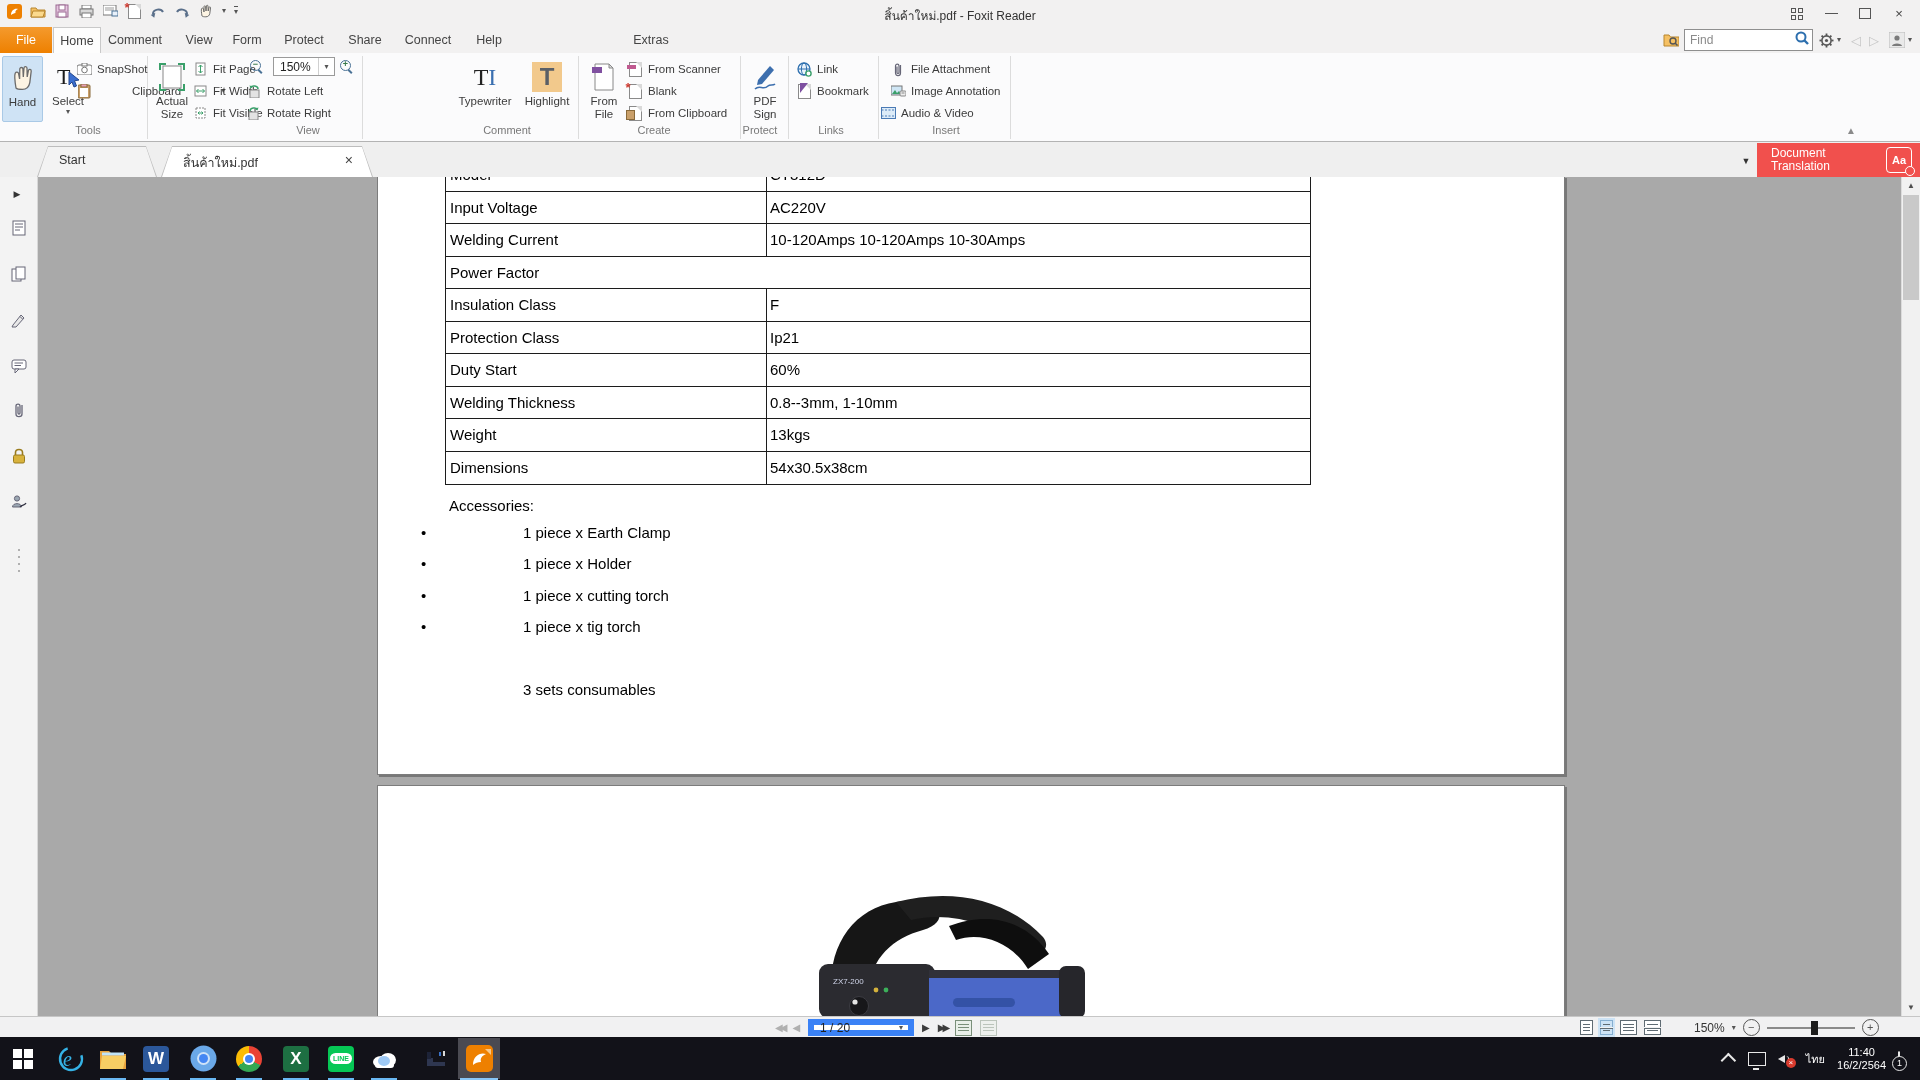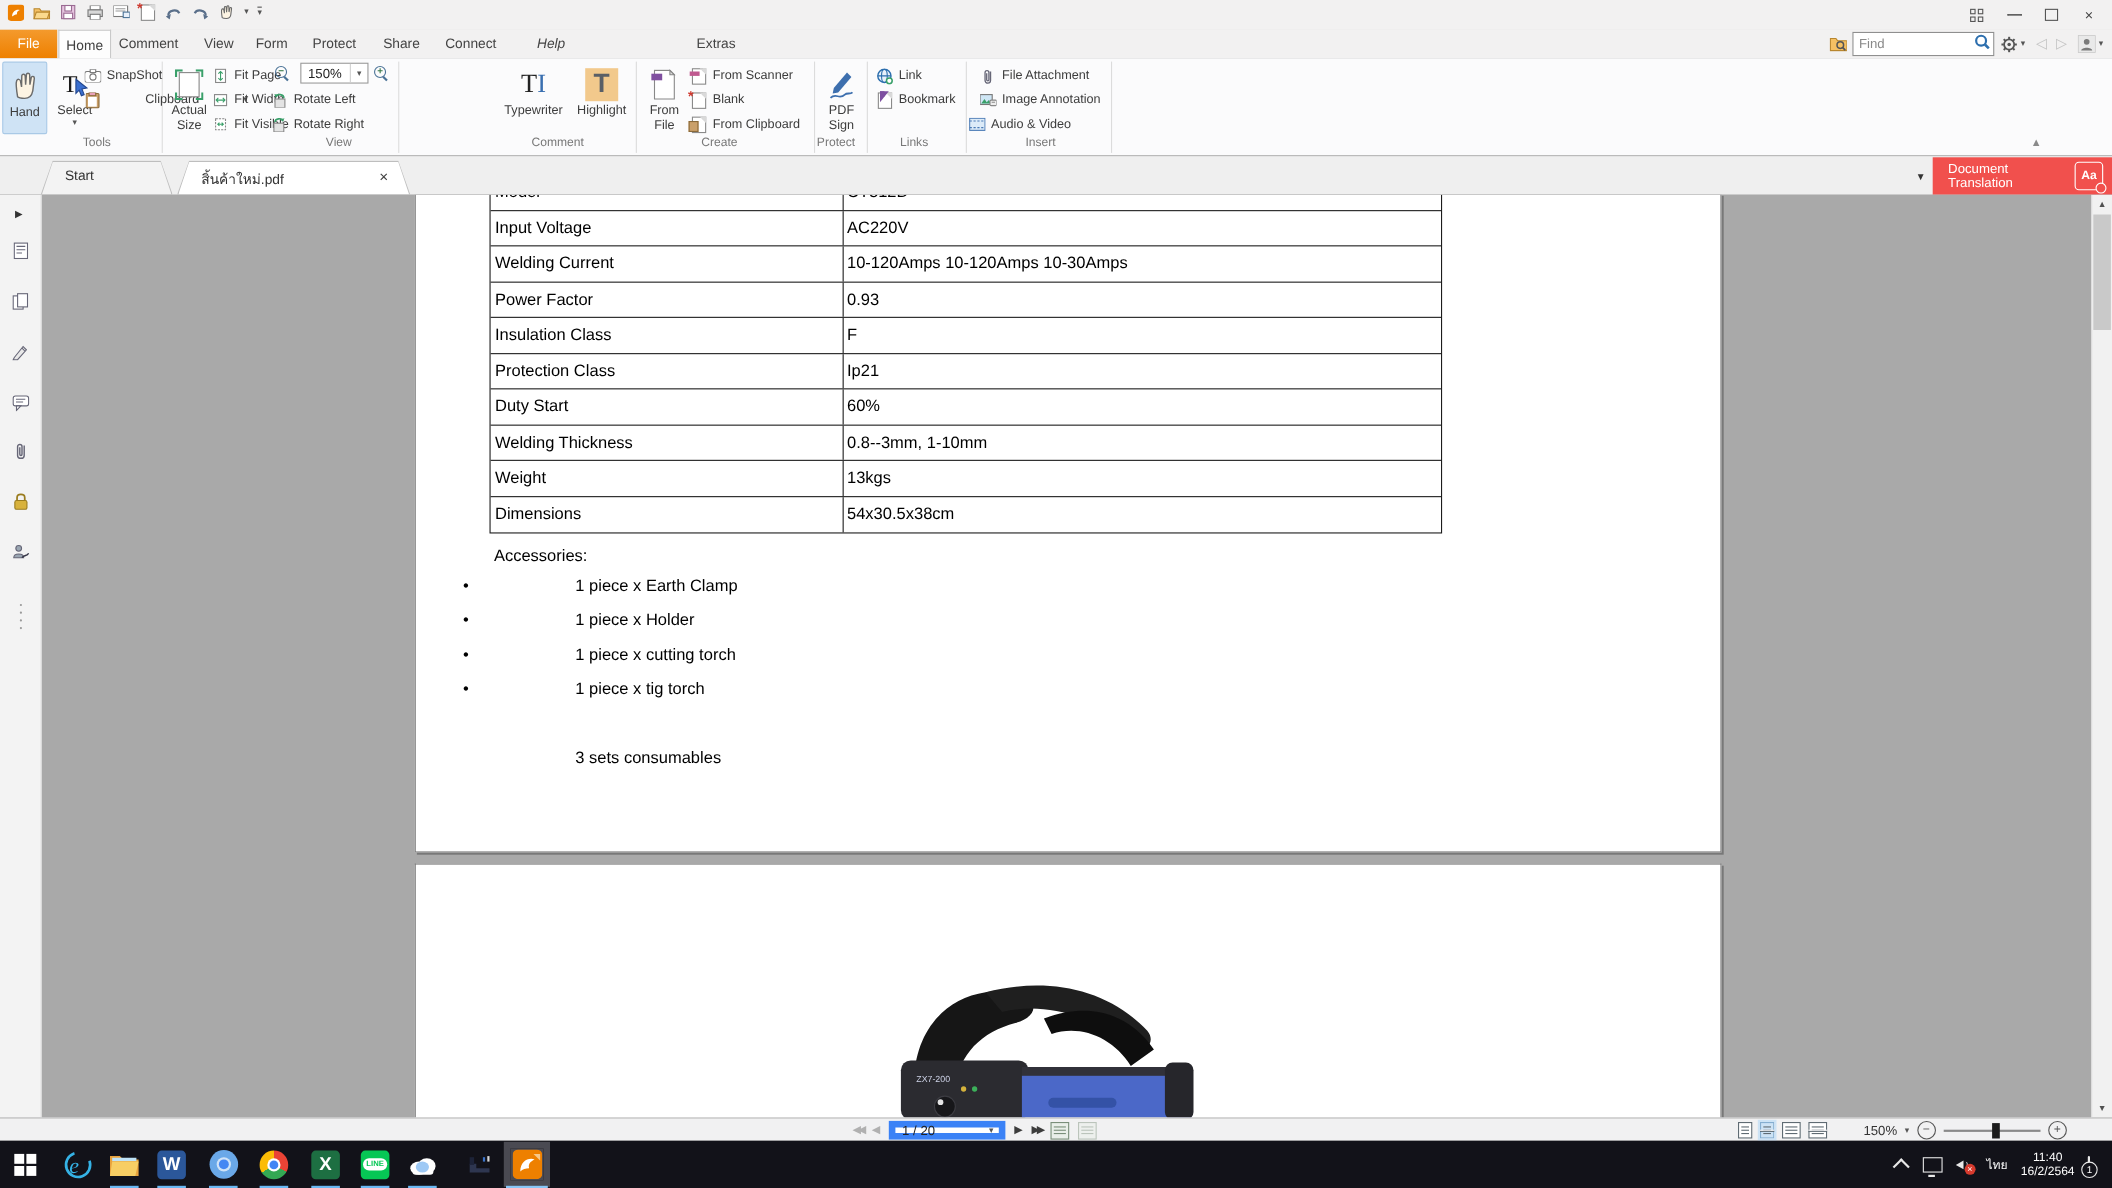--- a/index.html
+++ b/index.html
@@ -216,6 +216,7 @@
       <span class="caret">▾</span>
       <span class="caret" style="border-top:1px solid #555;padding-top:1px;">▾</span>
     </div>
+    <div class="title-text">สิ้นค้าใหม่.pdf - Foxit Reader</div>
     <div class="winbtns">
       <div class="winbtn">
           <span class="gridglyph">

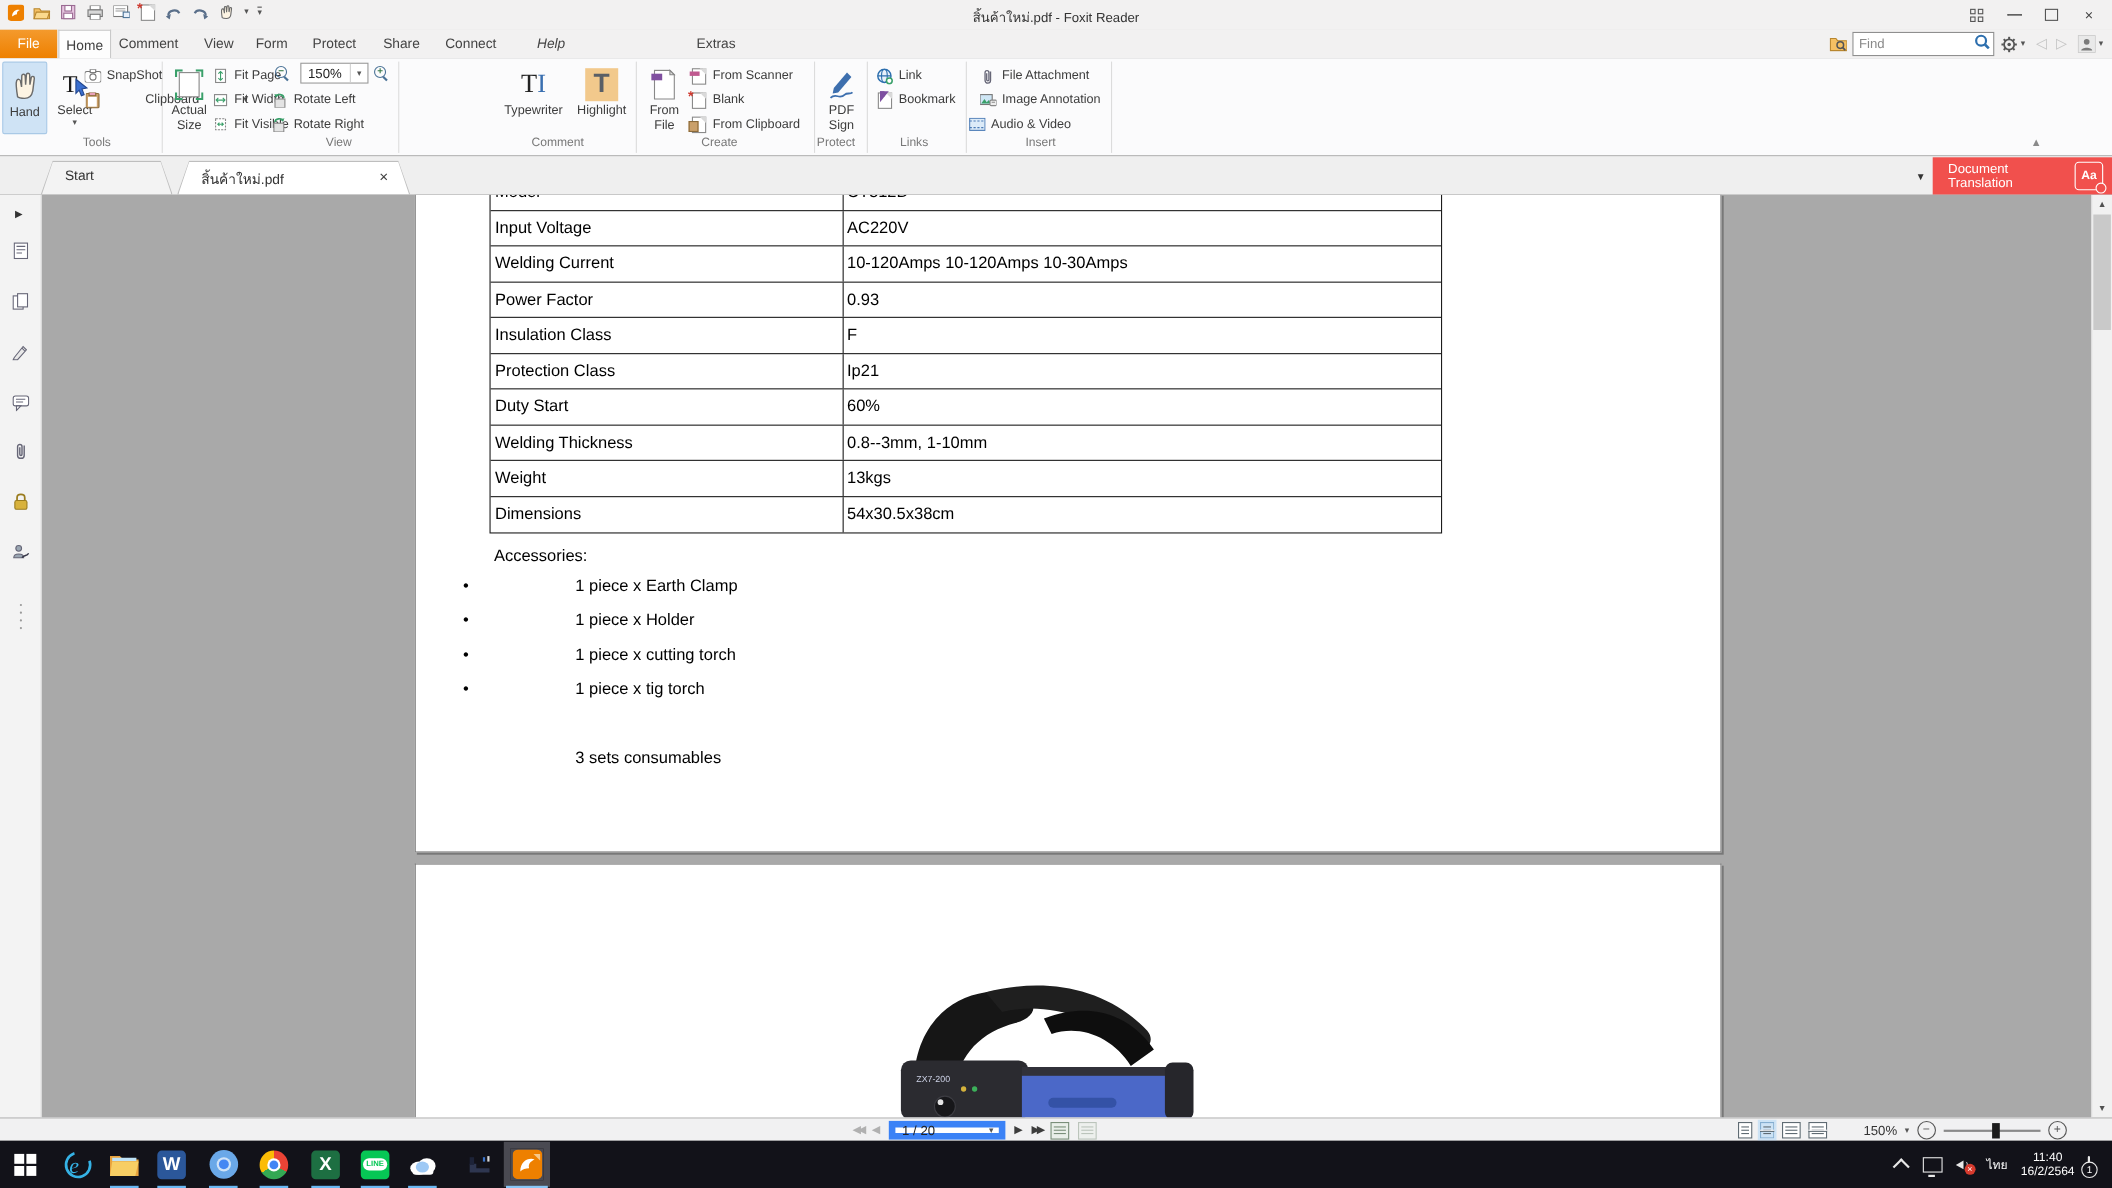--- a/index.html
+++ b/index.html
@@ -31,7 +31,7 @@
   .menu-items div:nth-of-type(6){left:278px;width:52px;}
   .menu-items div:nth-of-type(7){left:342px;width:46px;}
   .menu-items div:nth-of-type(8){left:400px;width:56px;}
-  .menu-items div:nth-of-type(9){left:480px;width:42px;font-style:italic;}
+  .menu-items div:nth-of-type(9){left:468px;width:42px;}
   .menu-items div:nth-of-type(10){left:616px;width:70px;}
   .findwrap{position:absolute;right:0;top:2px;height:22px;display:flex;align-items:center;}
   .findbox{width:104px;height:18px;border:1px solid #8f8f8f;background:#fff;font-size:12px;color:#333;padding:1px 18px 1px 5px;outline:none;font-family:inherit;}

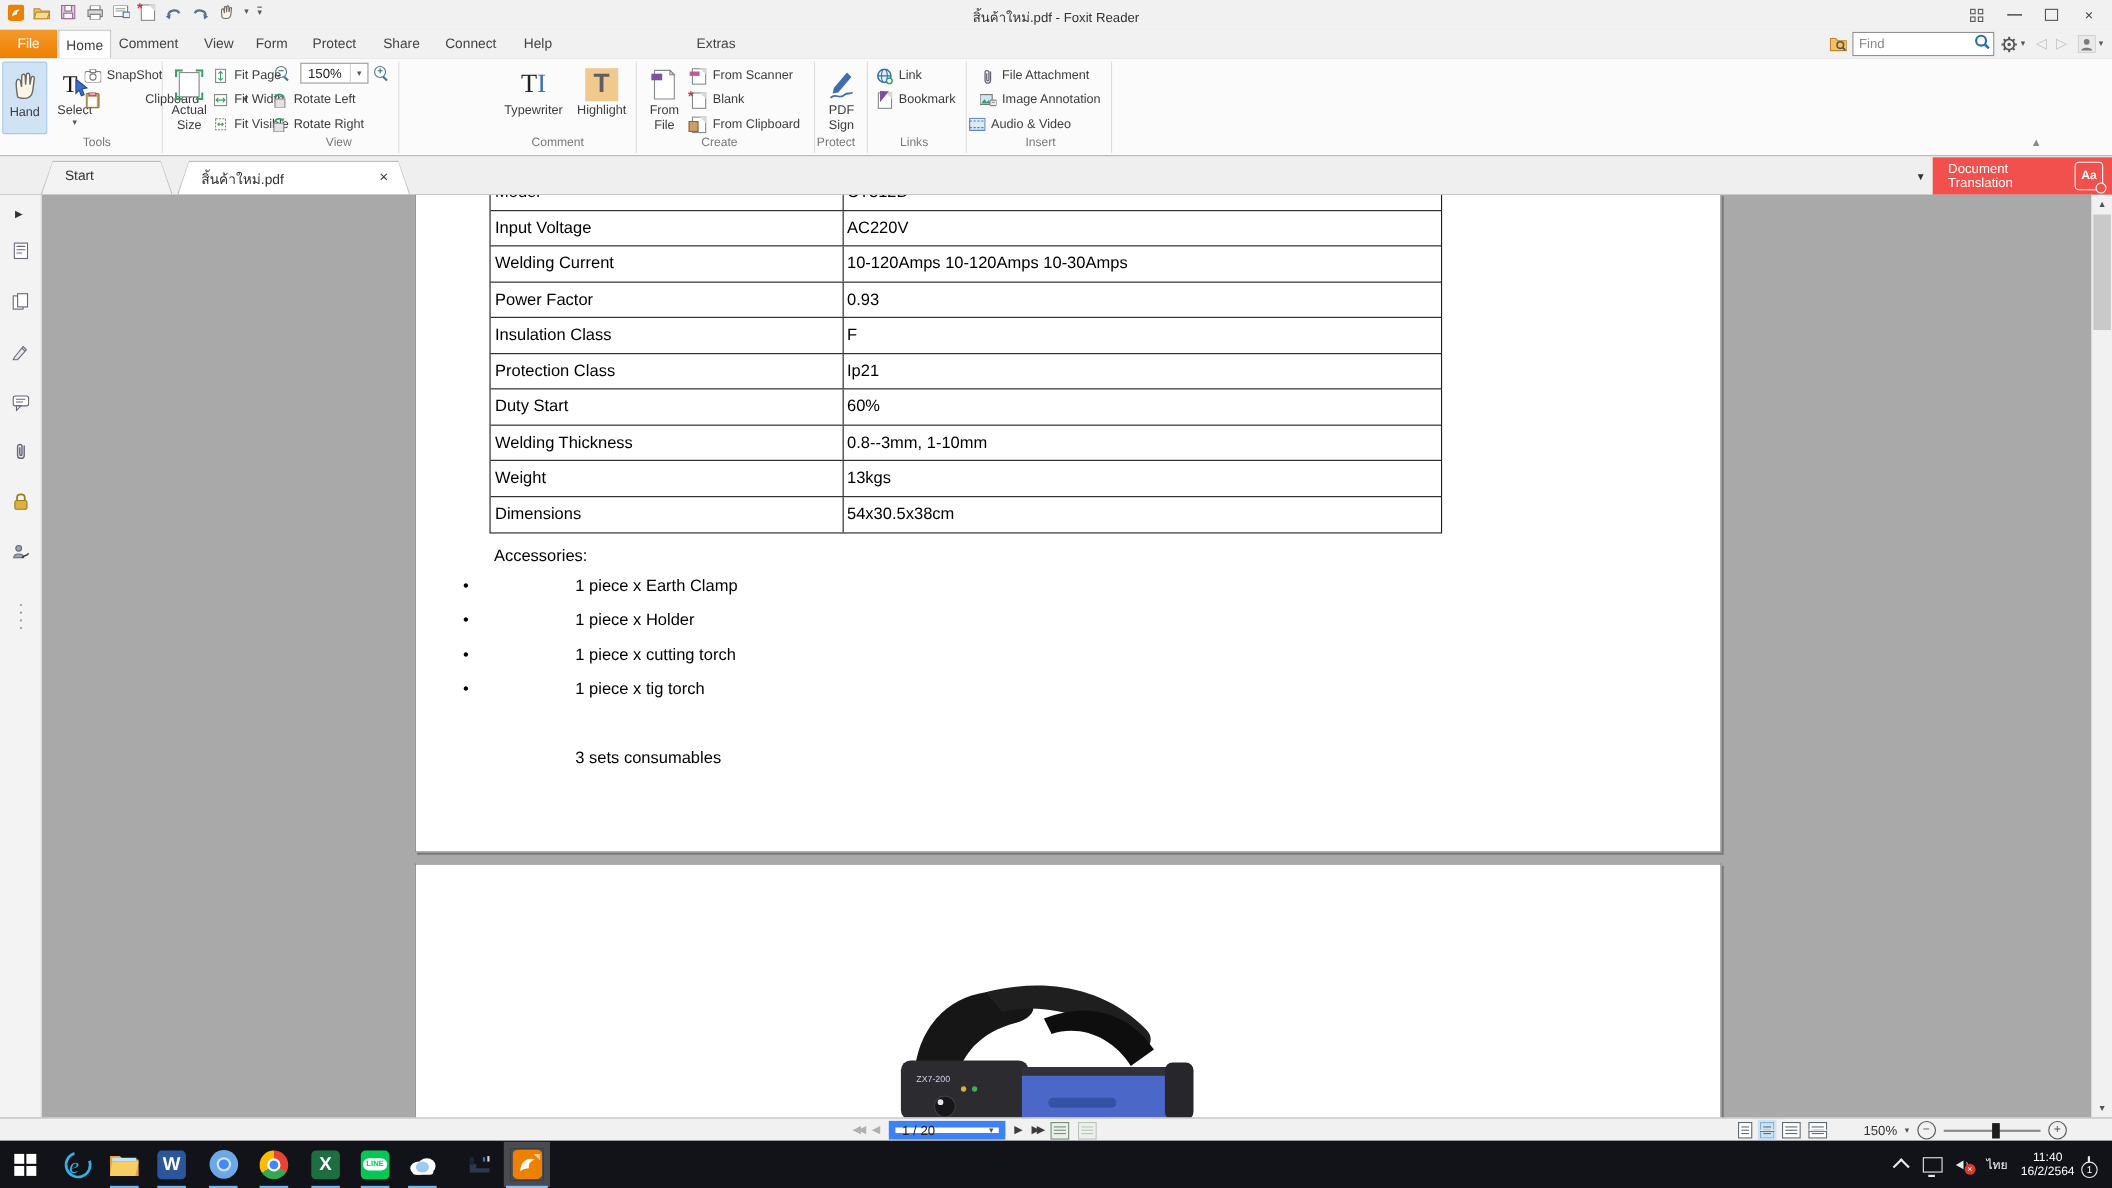--- a/index.html
+++ b/index.html
@@ -629,7 +629,6 @@
 
           <div class="trow">
             <div class="tlabel">Power Factor</div>
-            <div class="tvalue">0.93</div>
           </div>
 
           <div class="trow">

